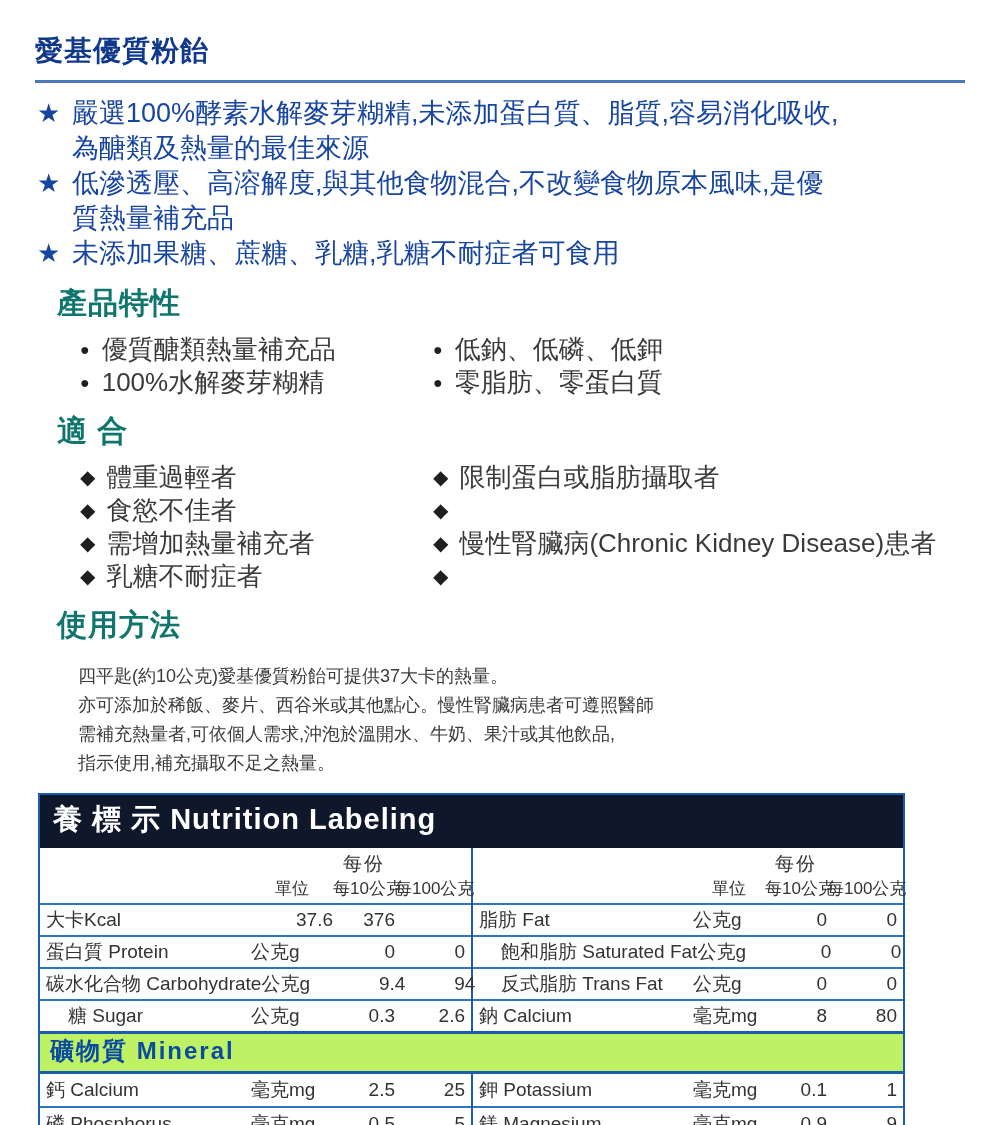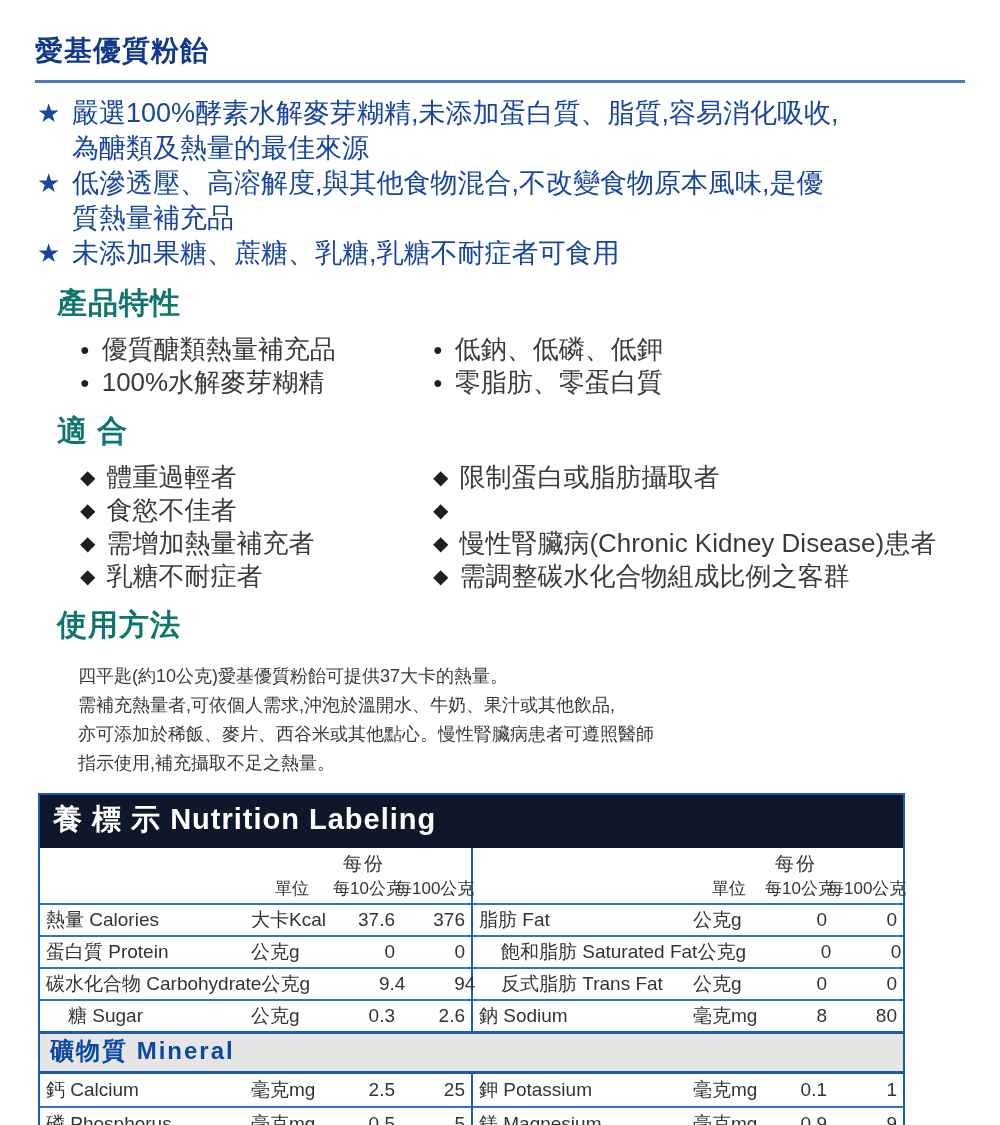--- a/index.html
+++ b/index.html
@@ -163,7 +163,6 @@
       </div>
       <div class="item">
         <span class="dia">◆</span>
-        <span>需調整碳水化合物組成比例之客群</span>
       </div>
     </div>
   </div>

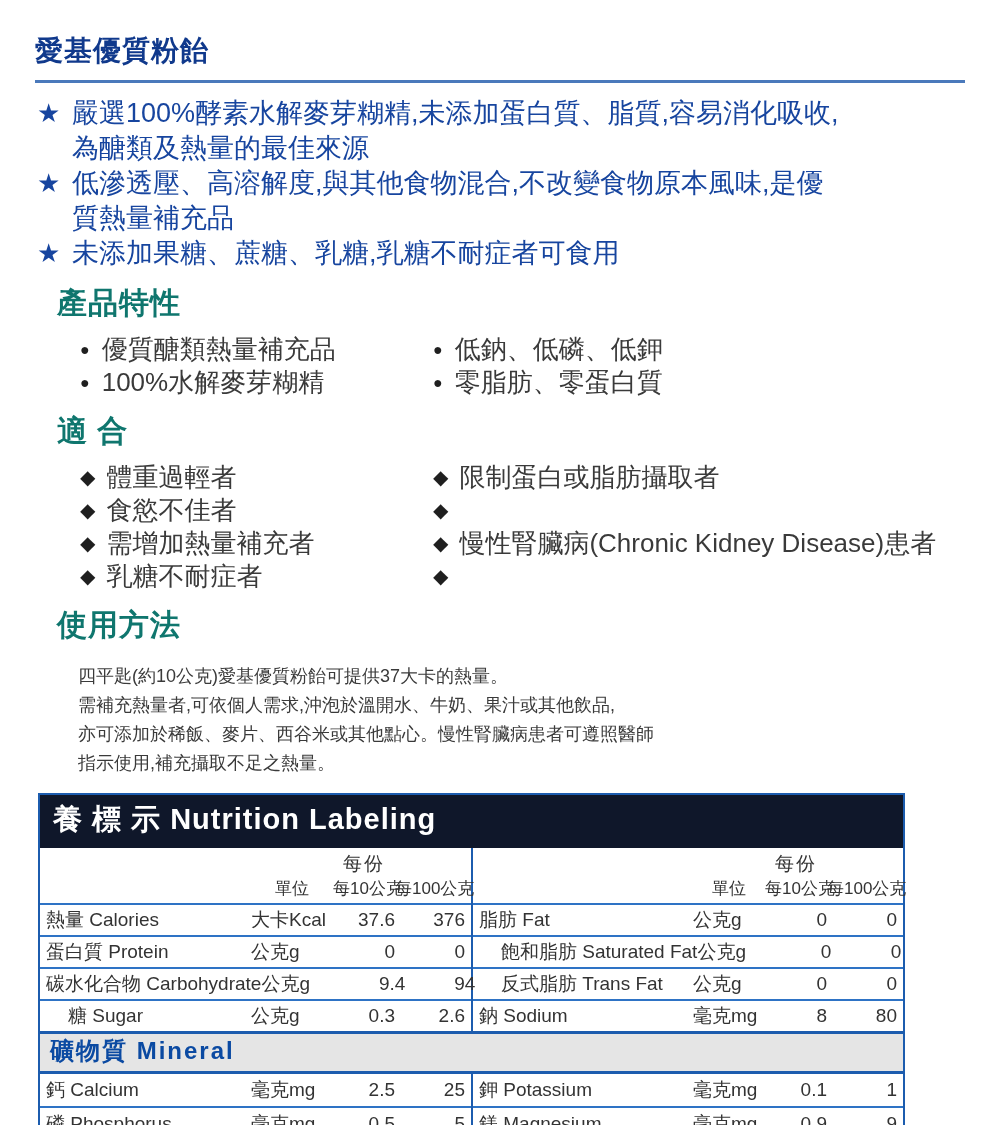--- a/index.html
+++ b/index.html
@@ -170,8 +170,8 @@
   <div class="section-heading">使用方法</div>
   <div class="usage">
     <div>四平匙(約10公克)愛基優質粉飴可提供37大卡的熱量。</div>
+    <div>亦可添加於稀飯、麥片、西谷米或其他點心。慢性腎臟病患者可遵照醫師</div>
     <div>需補充熱量者,可依個人需求,沖泡於溫開水、牛奶、果汁或其他飲品,</div>
-    <div>亦可添加於稀飯、麥片、西谷米或其他點心。慢性腎臟病患者可遵照醫師</div>
     <div>指示使用,補充攝取不足之熱量。</div>
   </div>
 

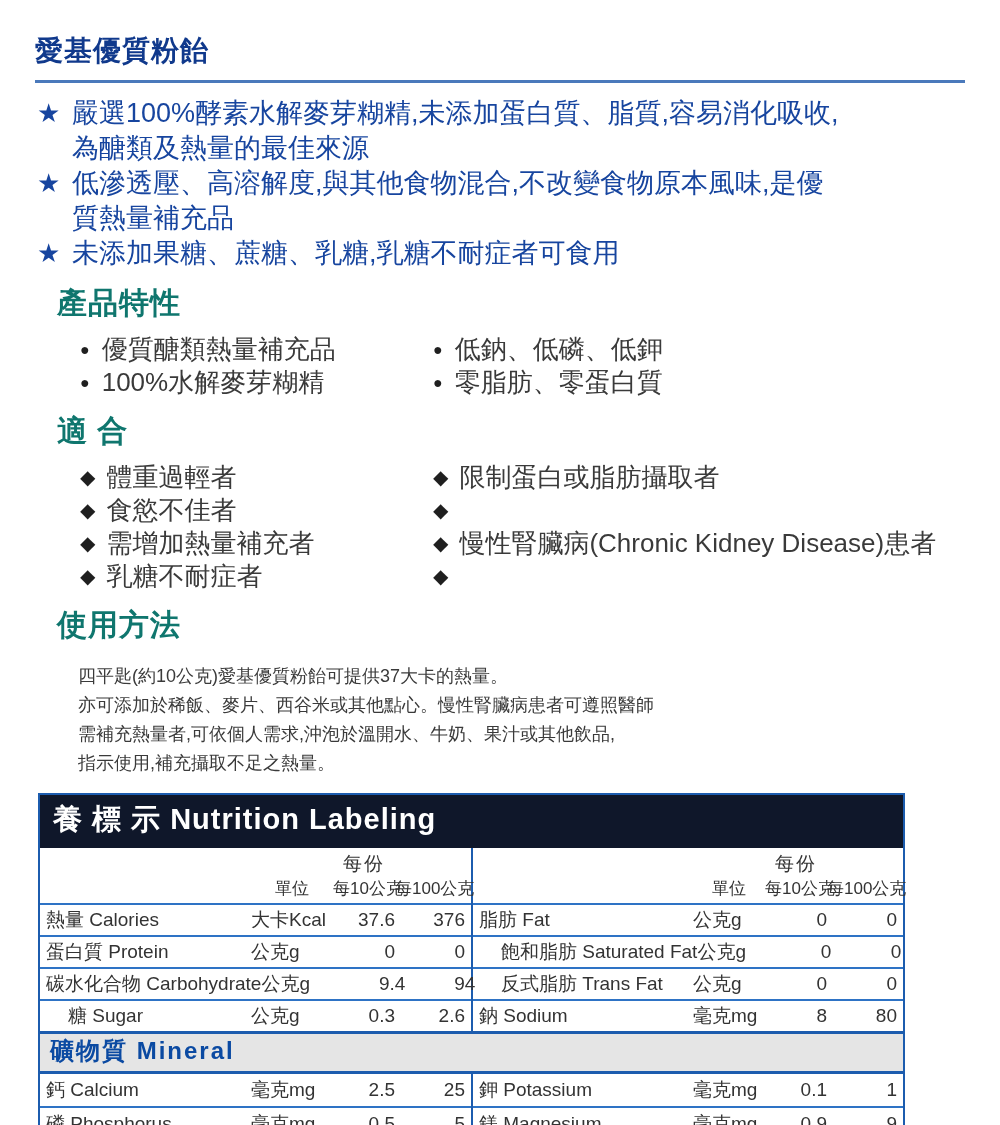--- a/index.html
+++ b/index.html
@@ -195,7 +195,6 @@
           </div>
         </div>
         <div class="nrow">
-          <span class="name">熱量 Calories</span>
           <span class="unit">大卡Kcal</span>
           <span class="val">37.6</span>
           <span class="val">376</span>

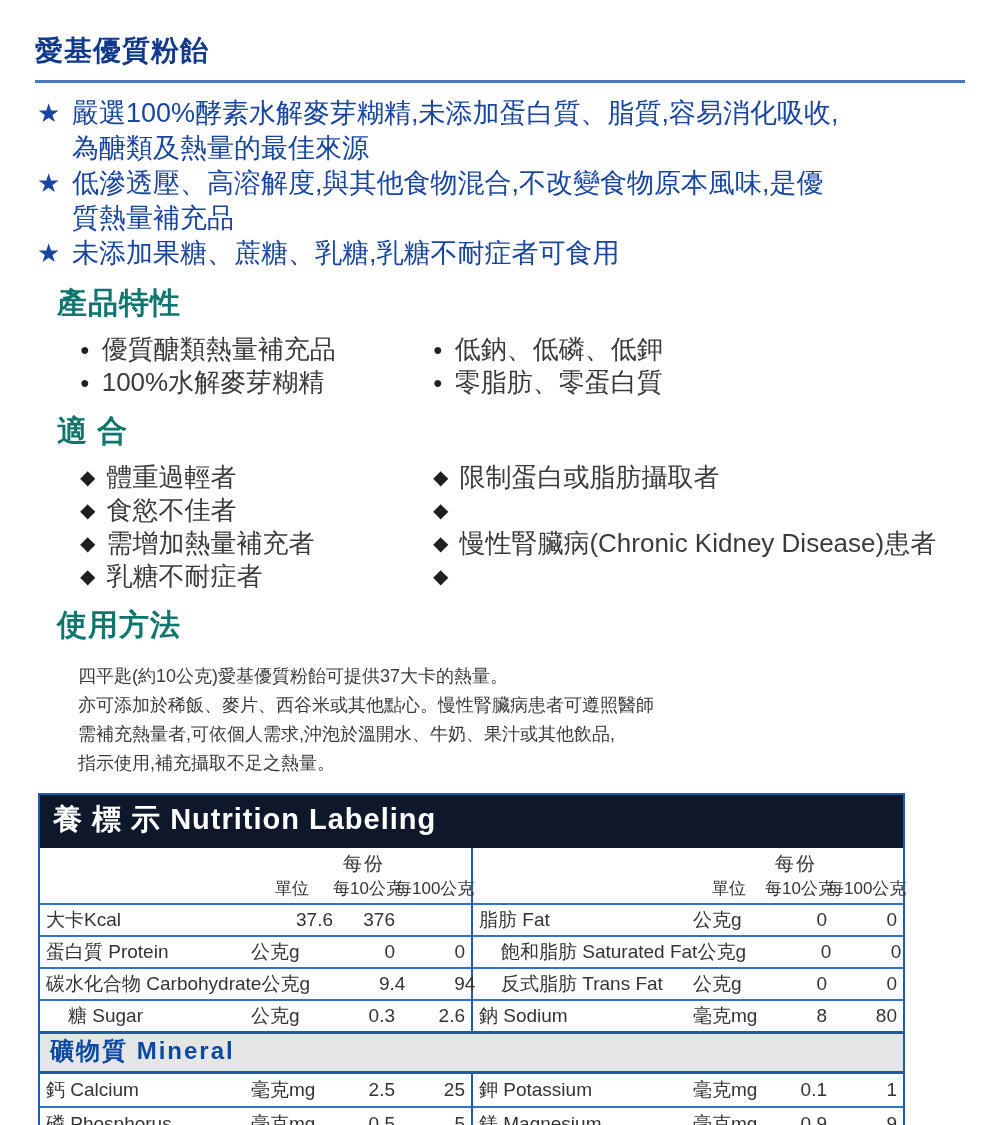--- a/index.html
+++ b/index.html
@@ -253,7 +253,7 @@
           <span class="val">0</span>
         </div>
         <div class="nrow last">
-          <span class="name">鈉 Sodium</span>
+          <span class="name">鈉 Calcium</span>
           <span class="unit">毫克mg</span>
           <span class="val">8</span>
           <span class="val">80</span>

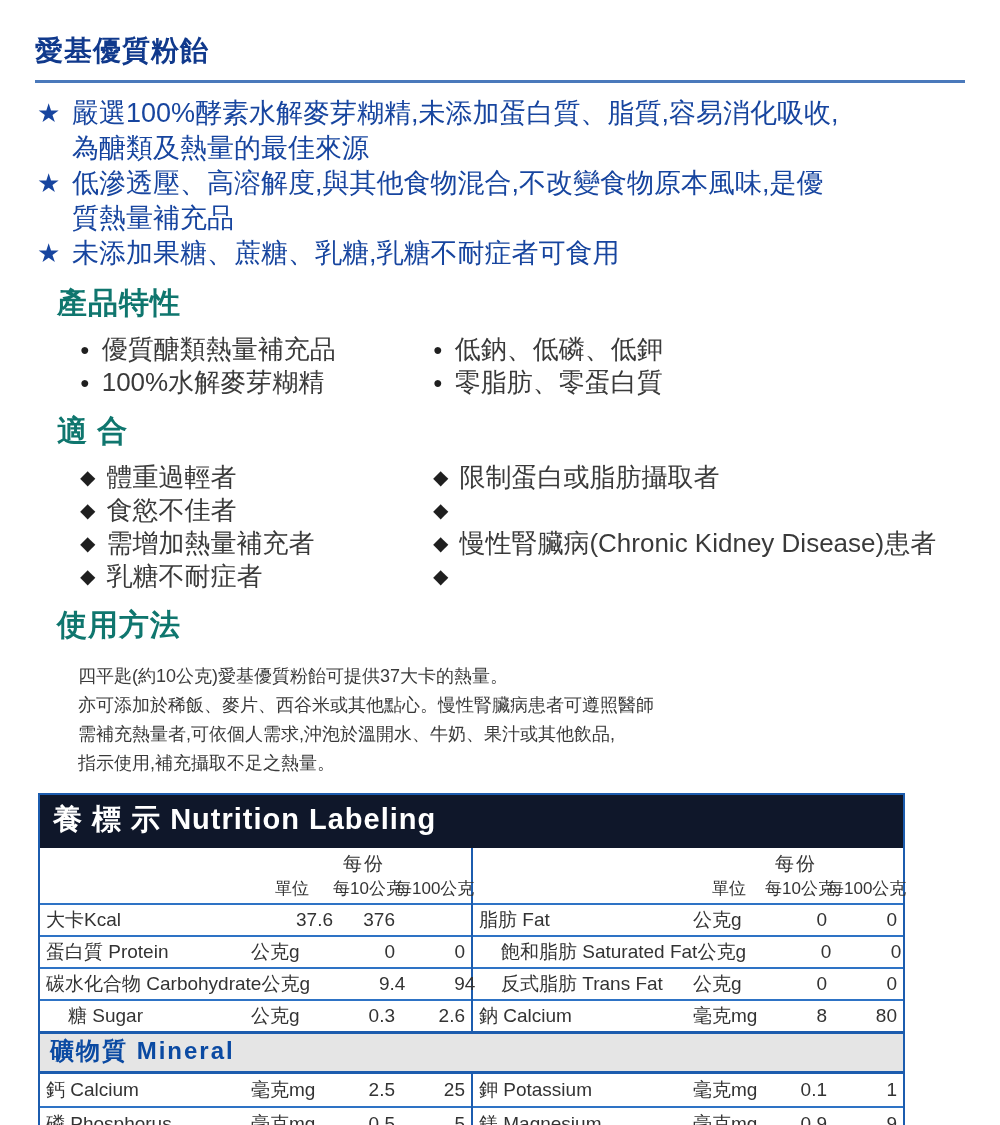--- a/index.html
+++ b/index.html
@@ -74,7 +74,7 @@
   .nrow.last{border-bottom:none;}
 
   .mineral-band{
-    background:#e5e5e5;border-top:3px solid #1c5cae;border-bottom:3px solid #1c5cae;
+    background:#bef264;border-top:3px solid #1c5cae;border-bottom:3px solid #1c5cae;
     color:#0b4aa2;font-weight:bold;font-size:24px;
     padding:1px 0 4px 10px;letter-spacing:2px;
   }

